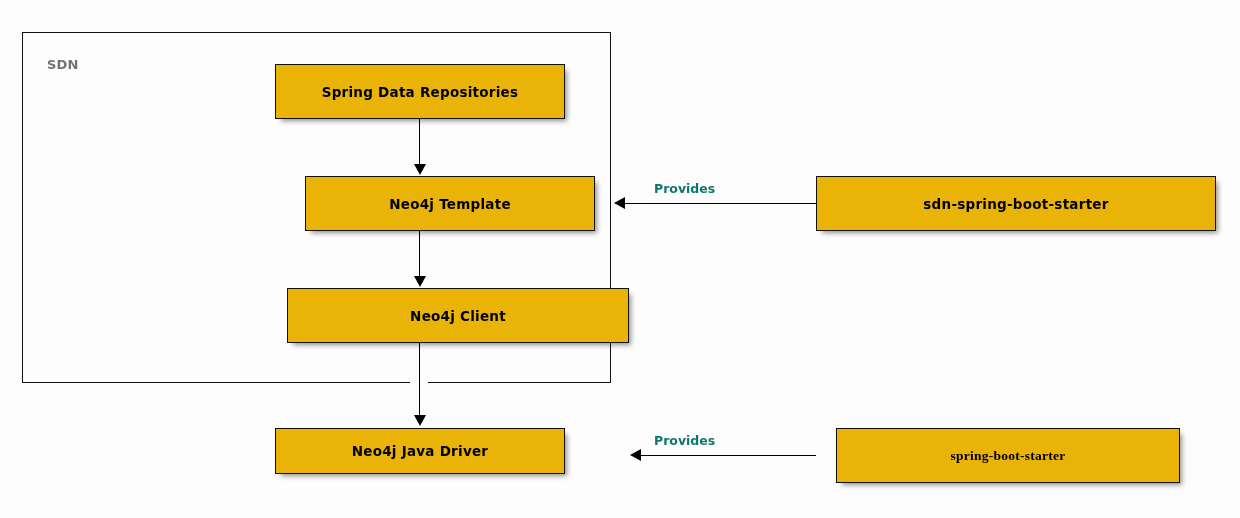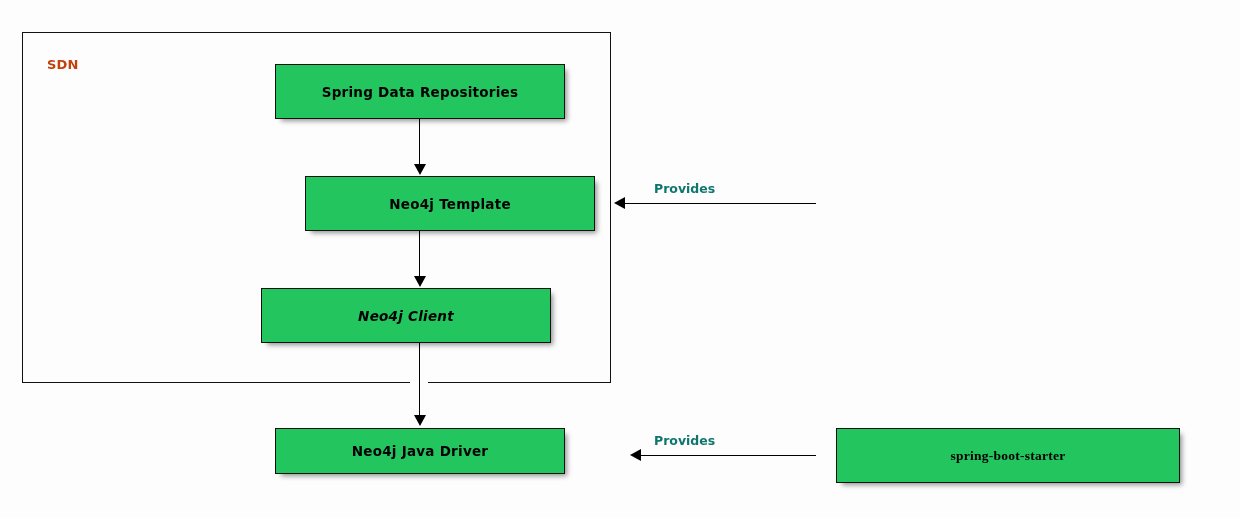--- a/index.html
+++ b/index.html
@@ -29,7 +29,7 @@
     position: absolute;
     font-size: 13px;
     font-weight: bold;
-    color: #c2410c;
+    color: #737373;
     letter-spacing: 0.2px;
     white-space: nowrap;
   }

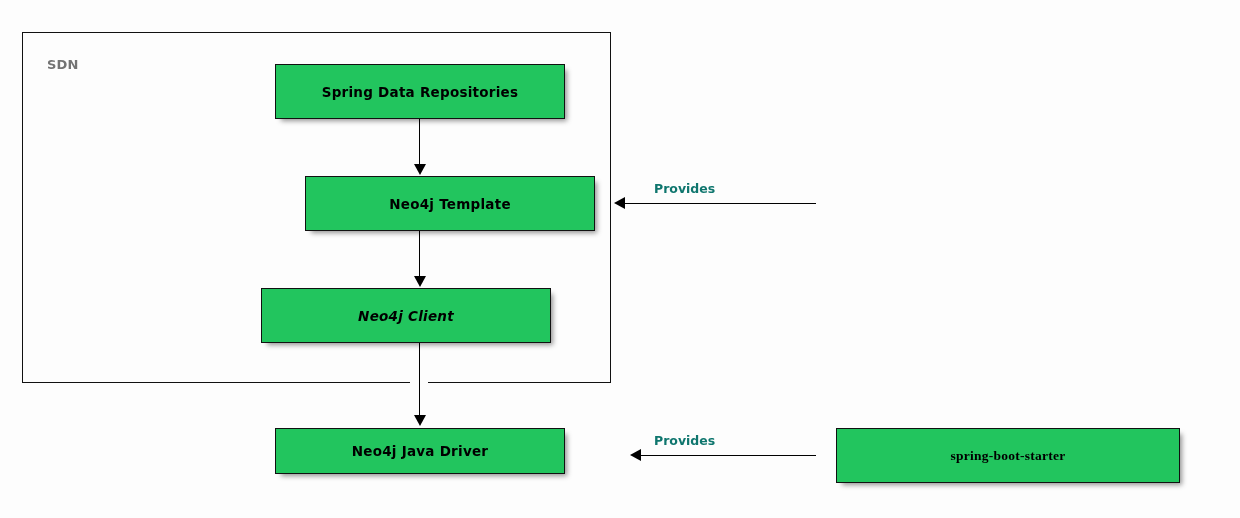--- a/index.html
+++ b/index.html
@@ -44,7 +44,7 @@
     position: absolute;
     box-sizing: border-box;
     border: 1.6px solid #111111;
-    background: #22c55e;
+    background: #eab308;
     display: flex;
     align-items: center;
     justify-content: center;

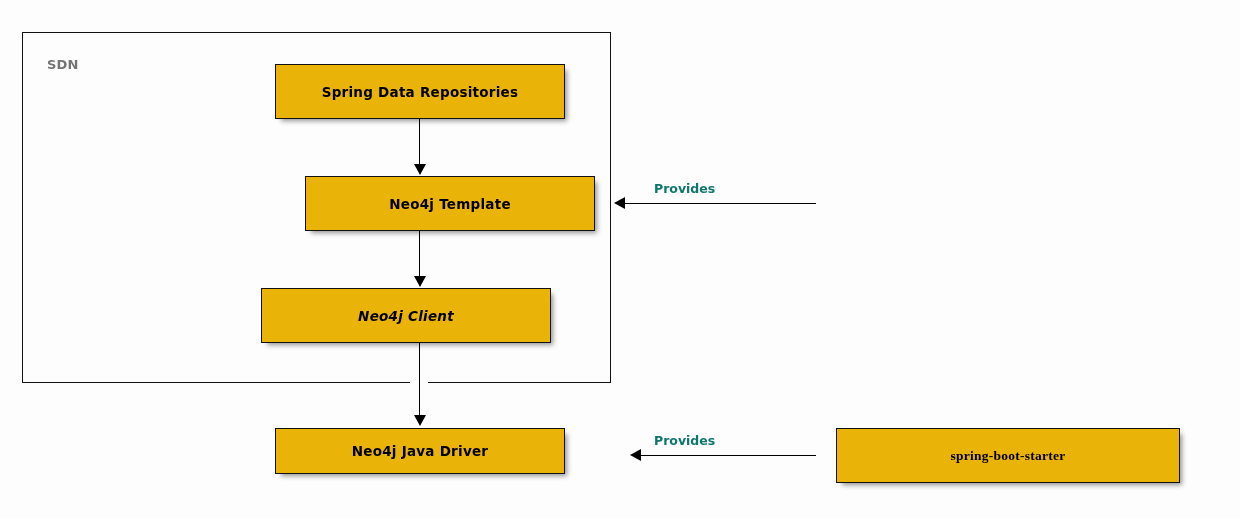--- a/index.html
+++ b/index.html
@@ -140,6 +140,9 @@
     <span class="node-label">Neo4j Java Driver</span>
   </div>
 
+  <div class="node" style="left:816px; top:176px; width:400px; height:55px;">
+    <span class="node-label">sdn-spring-boot-starter</span>
+  </div>
 
   <div class="h-line" style="left:625px; top:203px; width:191px;"></div>
   <div class="arrow-left" style="left:614px; top:197.2px;"></div>

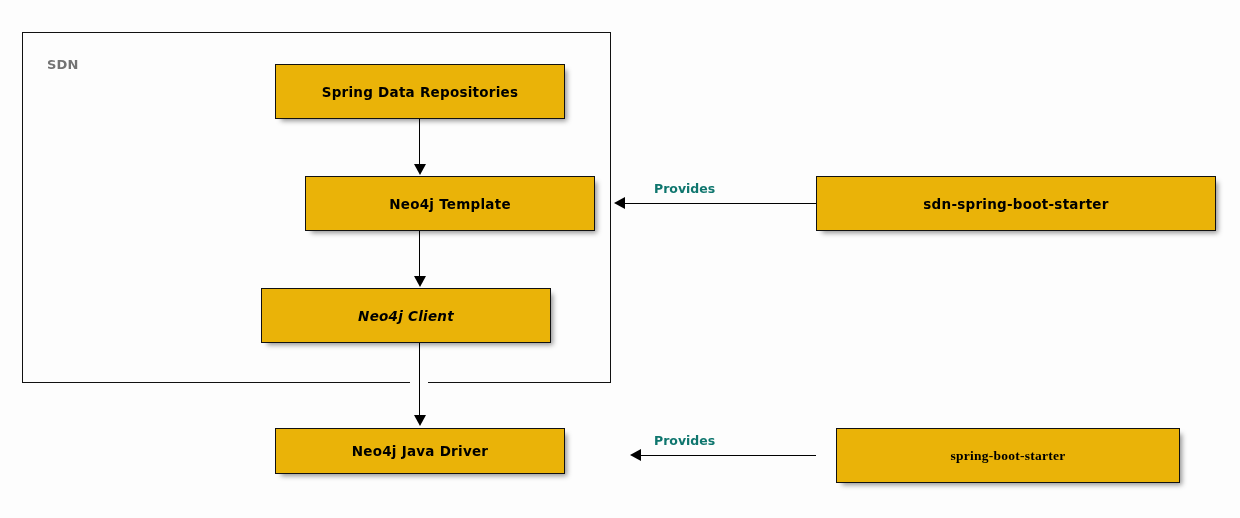--- a/index.html
+++ b/index.html
@@ -129,7 +129,7 @@
   <div class="v-line" style="left:419px; top:231px; height:46px;"></div>
   <div class="arrow-down" style="left:413.8px; top:276px;"></div>
 
-  <div class="node" style="left:261px; top:288px; width:290px; height:55px;font-style:italic;">
+  <div class="node" style="left:287px; top:288px; width:342px; height:55px;">
     <span class="node-label">Neo4j Client</span>
   </div>
 

